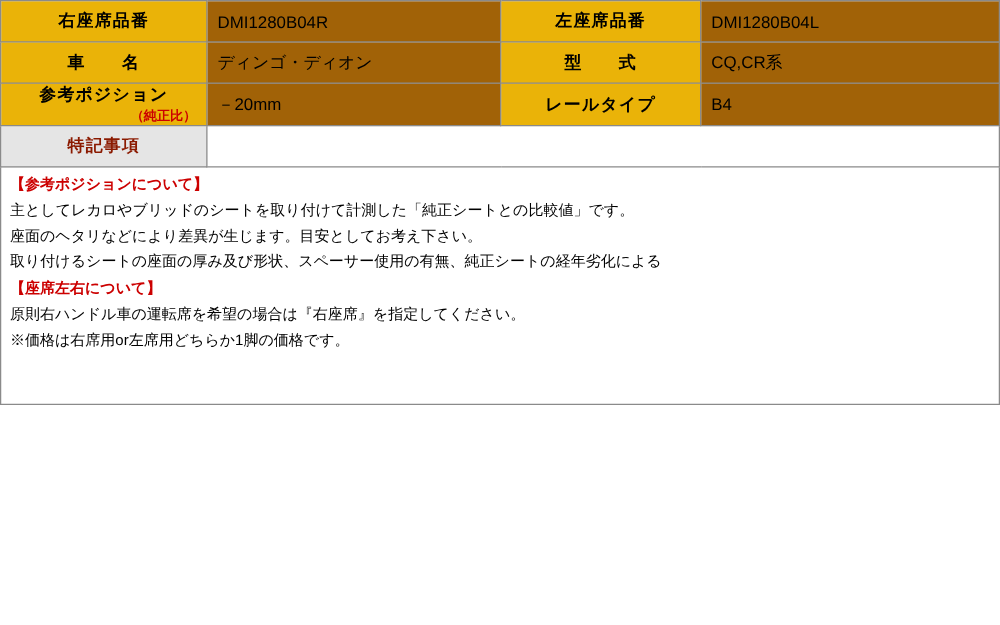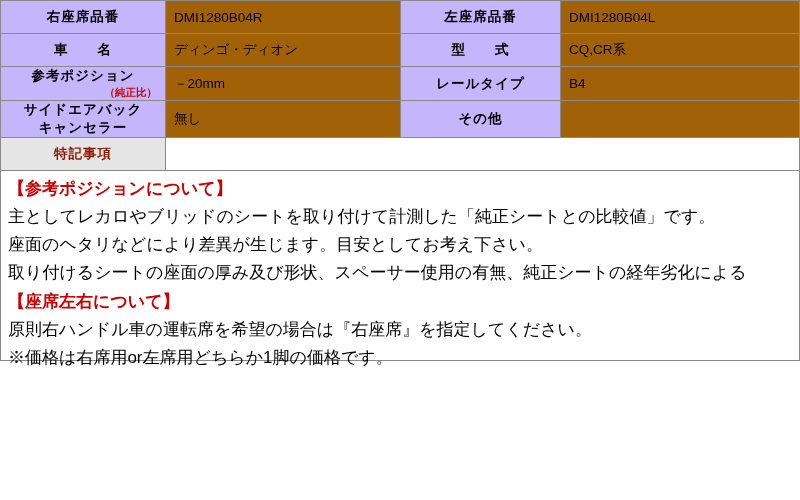--- a/index.html
+++ b/index.html
@@ -47,7 +47,7 @@
     box-sizing: border-box;
   }
   td.hdr {
-    background: #c4b5fd;
+    background: #eab308;
     text-align: center;
     font-weight: bold;
     letter-spacing: 1px;

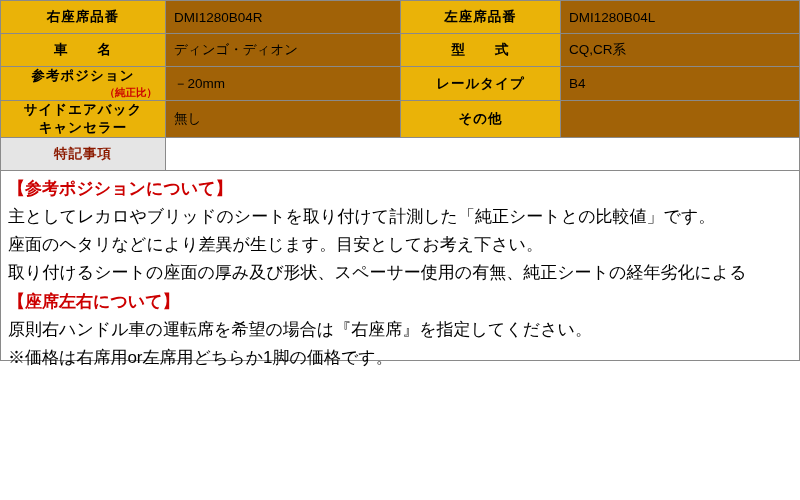--- a/index.html
+++ b/index.html
@@ -135,15 +135,6 @@
         <td class="val two-line">B4</td>
       </tr>
       <tr>
-        <td class="hdr w-label two-line">
-          <div>サイドエアバック</div>
-          <div>キャンセラー</div>
-        </td>
-        <td class="val w-val1 two-line">無し</td>
-        <td class="hdr w-label2 two-line">その他</td>
-        <td class="val two-line"></td>
-      </tr>
-      <tr>
         <td class="notes-hdr w-label">特記事項</td>
         <td class="notes-body" colspan="3"></td>
       </tr>

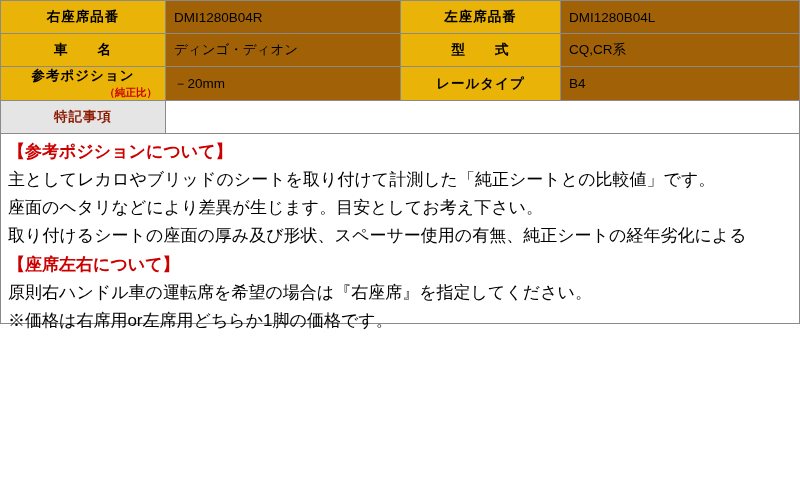--- a/index.html
+++ b/index.html
@@ -93,7 +93,7 @@
   }
   .footer p {
     margin: 0 0 3px 0;
-    font-size: 17px;
+    font-size: 12px;
     line-height: 1.48;
     color: #000000;
   }

